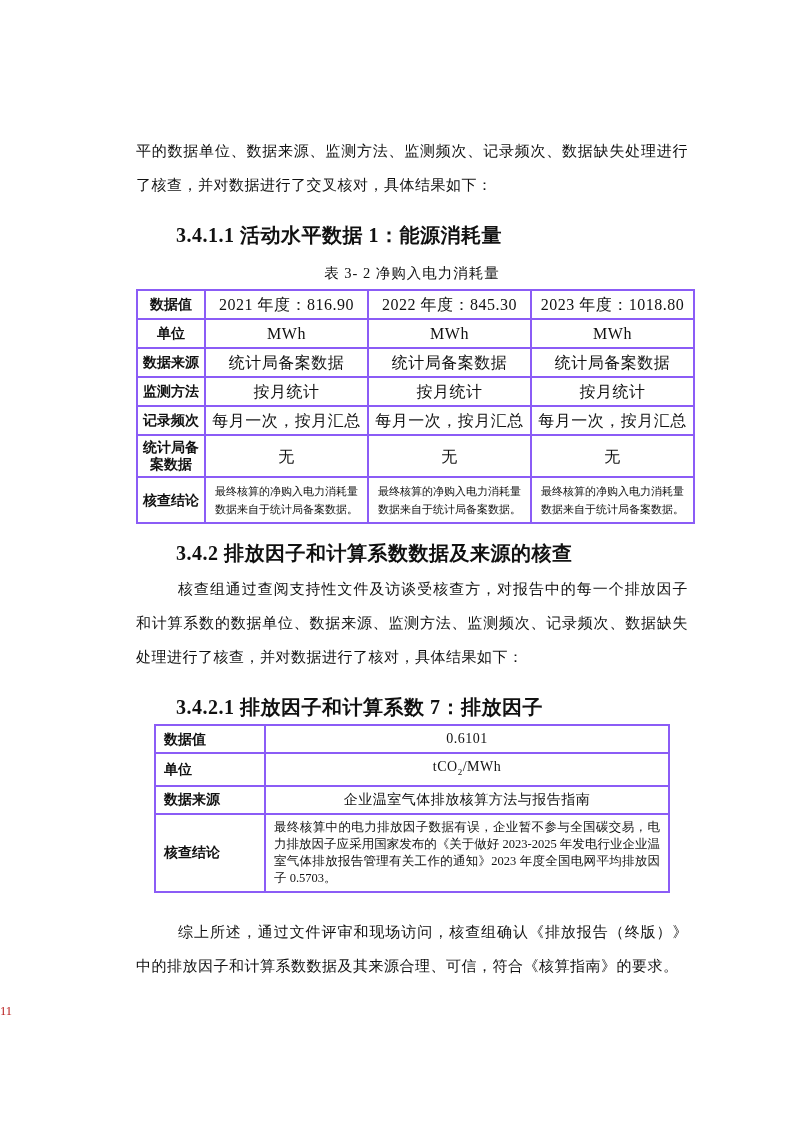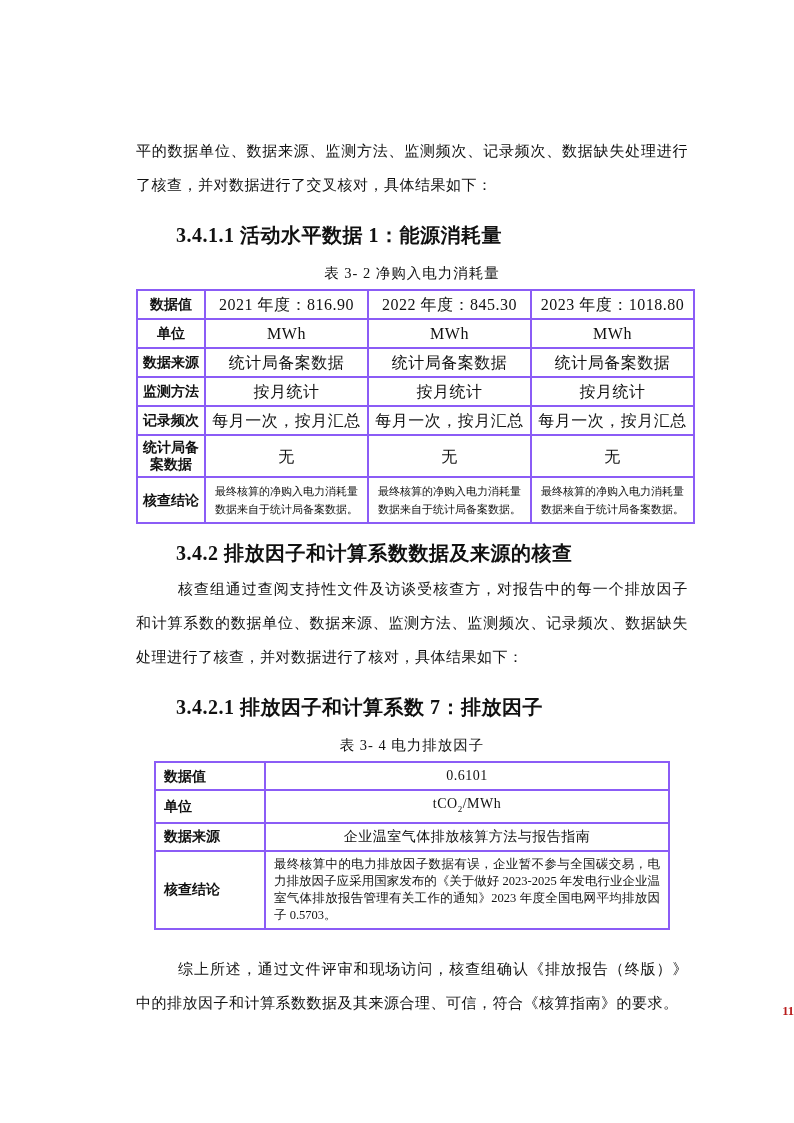--- a/index.html
+++ b/index.html
@@ -132,7 +132,6 @@
 
   <div class="doc-heading">3.4.2.1 排放因子和计算系数 7：排放因子</div>
 
-  <div class="table-title">表 3- 4 电力排放因子</div>
 
   <table class="t4">
     <tbody>

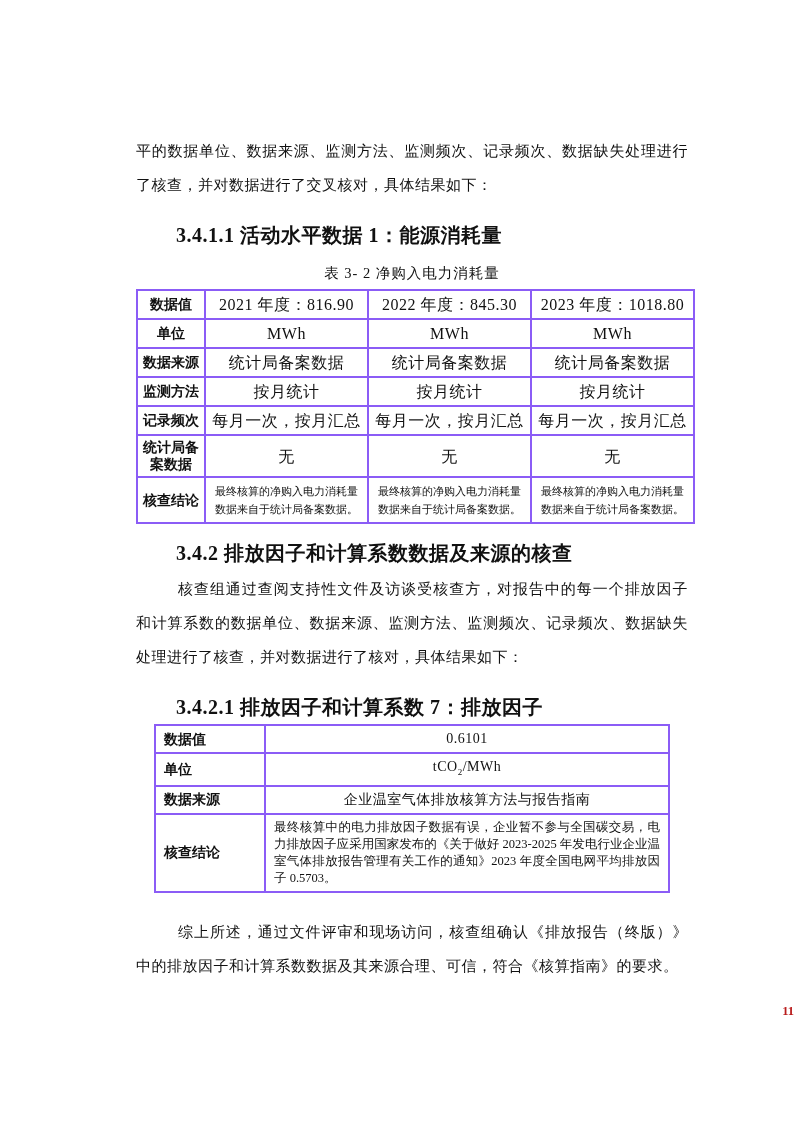--- a/index.html
+++ b/index.html
@@ -64,7 +64,7 @@
 
   .page-number {
     position:absolute; left:0; right:0; top:1004px;
-    text-align:right; font-size:12.5px; color:#b91c1c;font-weight:bold;
+    text-align:left; font-size:12.5px; color:#b91c1c;
   }
 </style>
 </head>

